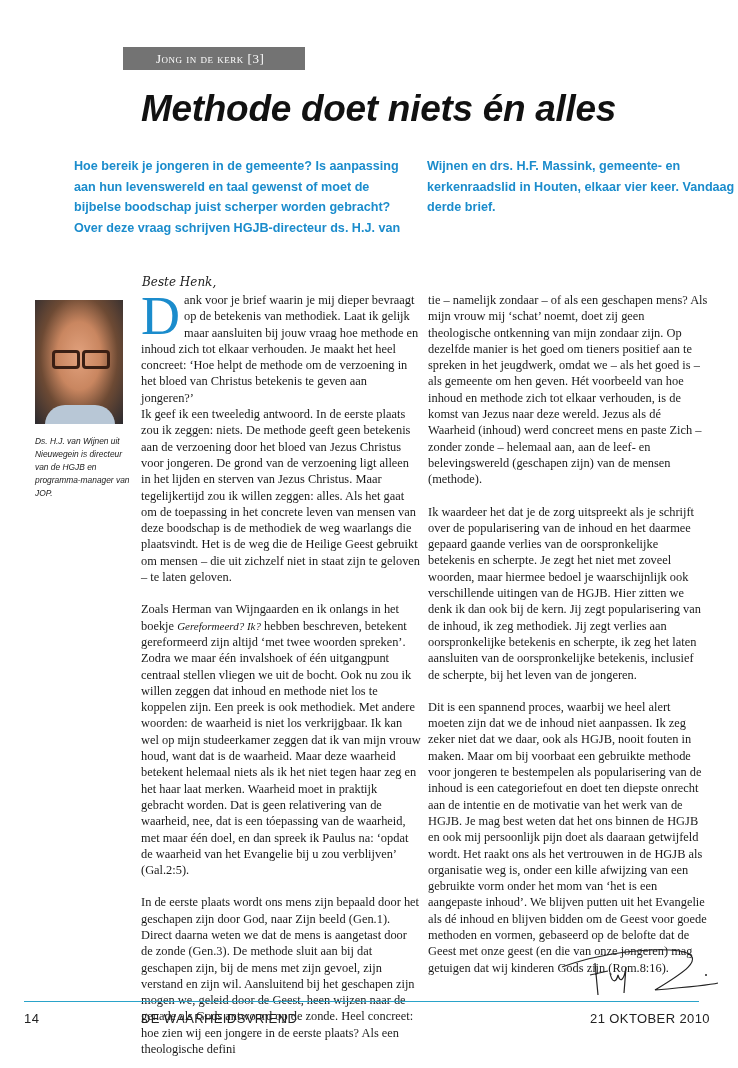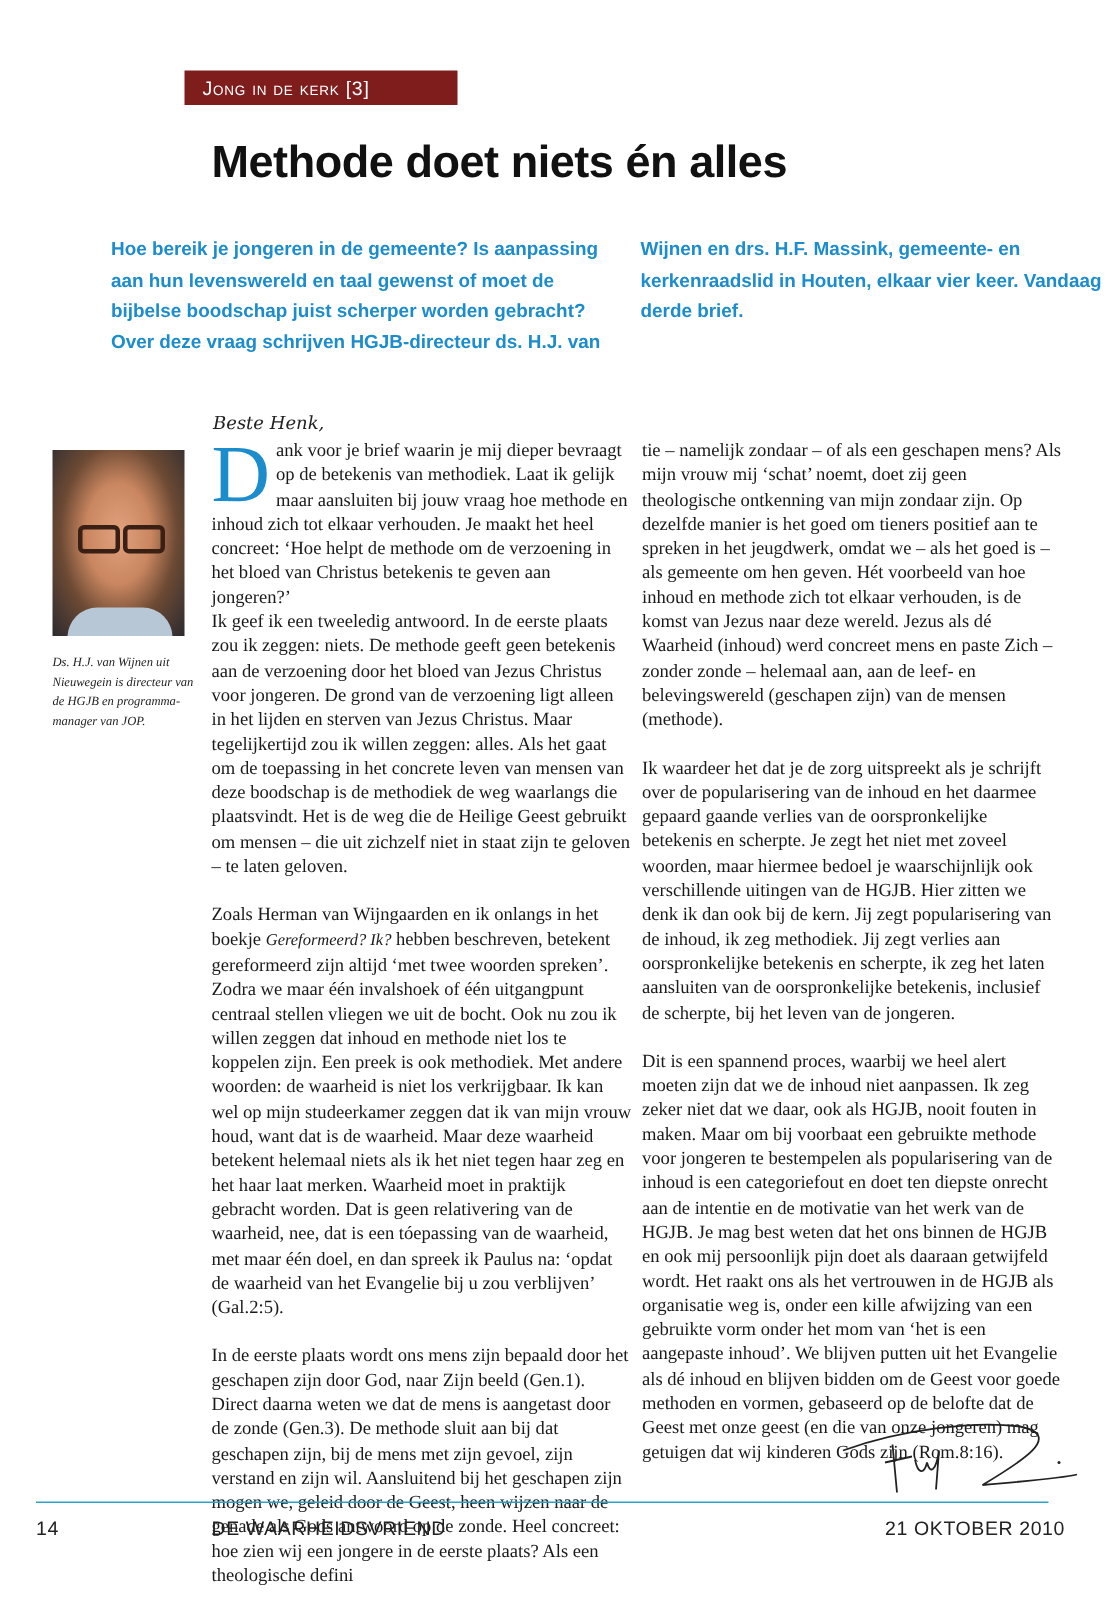--- a/index.html
+++ b/index.html
@@ -6,9 +6,9 @@
   body { width: 738px; height: 1068px; position: relative; overflow: hidden; color: #1a1a1a; }
   .kicker {
     position: absolute; left: 123px; top: 47px; width: 182px; height: 23px;
-    background: #7f1d1d; color: #fff;
-    font-family: Liberation Sans, sans-serif; font-size: 13px; letter-spacing: 0.5px;
-    line-height: 23px; padding-left: 12px; box-sizing: border-box; font-variant: small-caps;
+    background: #737373; color: #fff;
+    font-family: Liberation Serif, serif; font-size: 13px; letter-spacing: 0.5px;
+    line-height: 23px; padding-left: 33px; box-sizing: border-box; font-variant: small-caps;
   }
   .title {
     position: absolute; left: 141px; top: 86px; margin: 0;

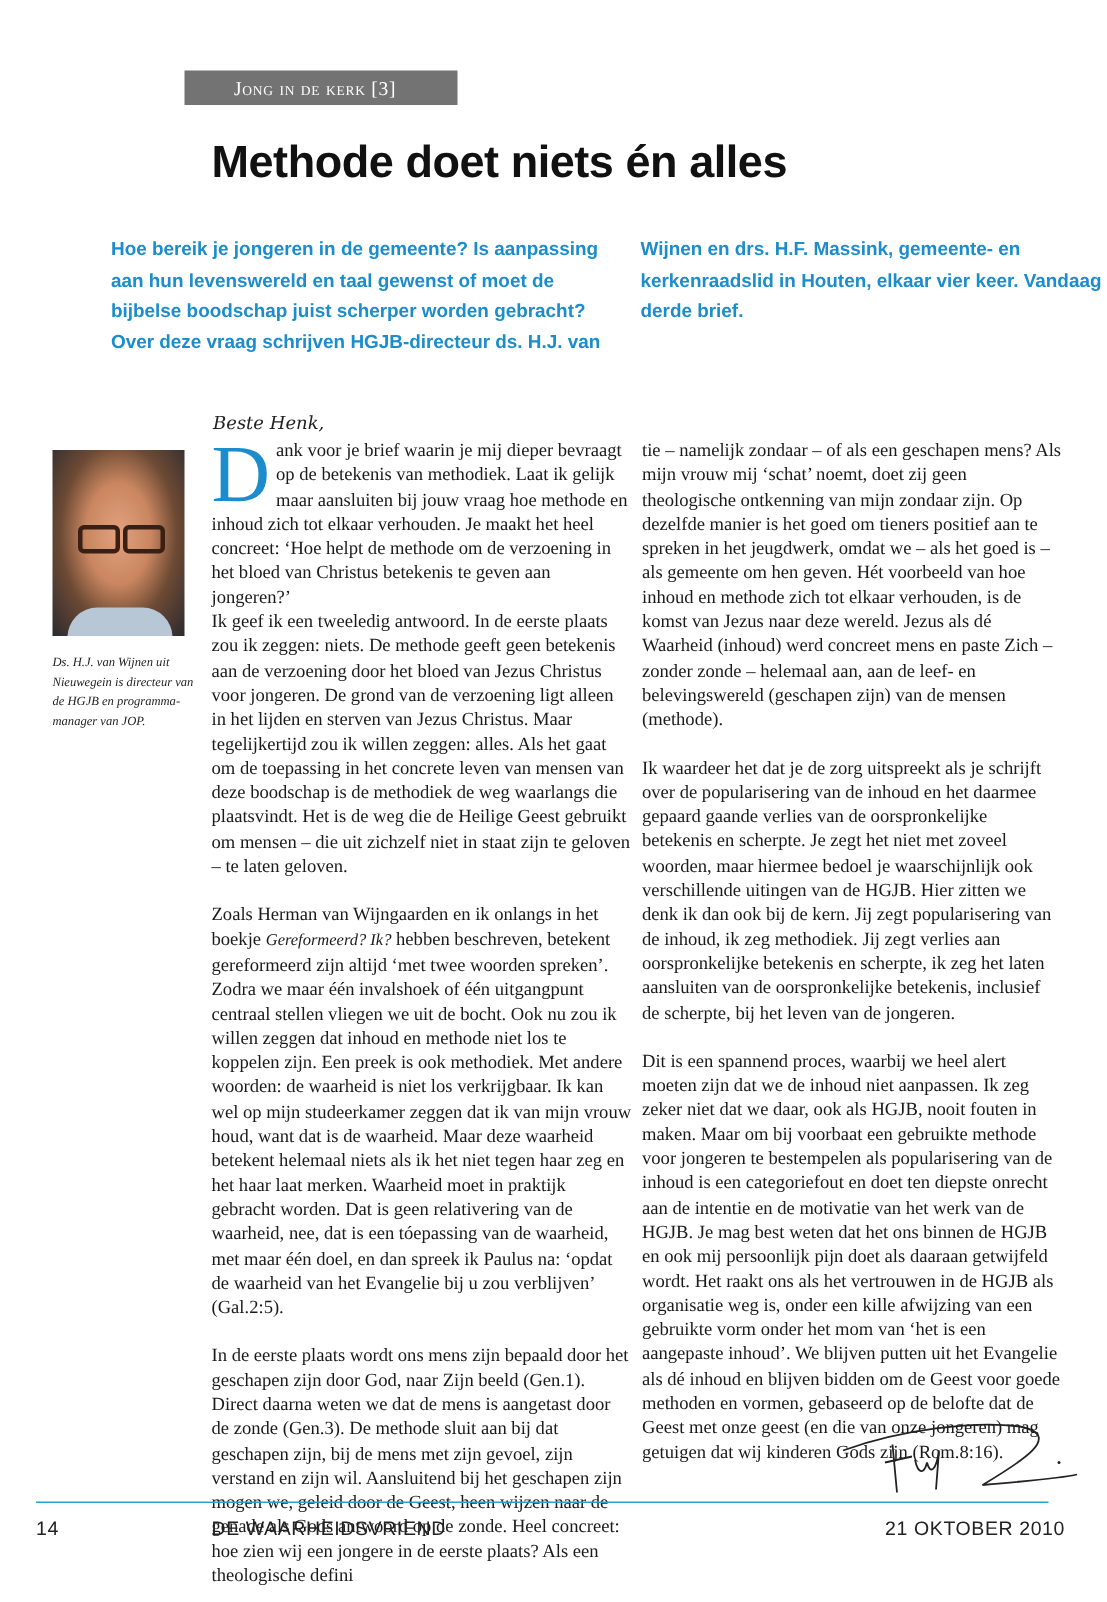--- a/index.html
+++ b/index.html
@@ -12,8 +12,8 @@
   }
   .title {
     position: absolute; left: 141px; top: 86px; margin: 0;
-    font-family: "Liberation Sans", sans-serif; font-weight: bold; font-size: 30px; color: #111;
-    letter-spacing: -0.3px; line-height: 46px;
+    font-family: "Liberation Sans", sans-serif; font-weight: bold; font-size: 37px; color: #111;
+    letter-spacing: -0.3px; line-height: 46px; font-style: italic;
   }
   .intro {
     position: absolute; left: 34px; top: 156px; width: 680px;

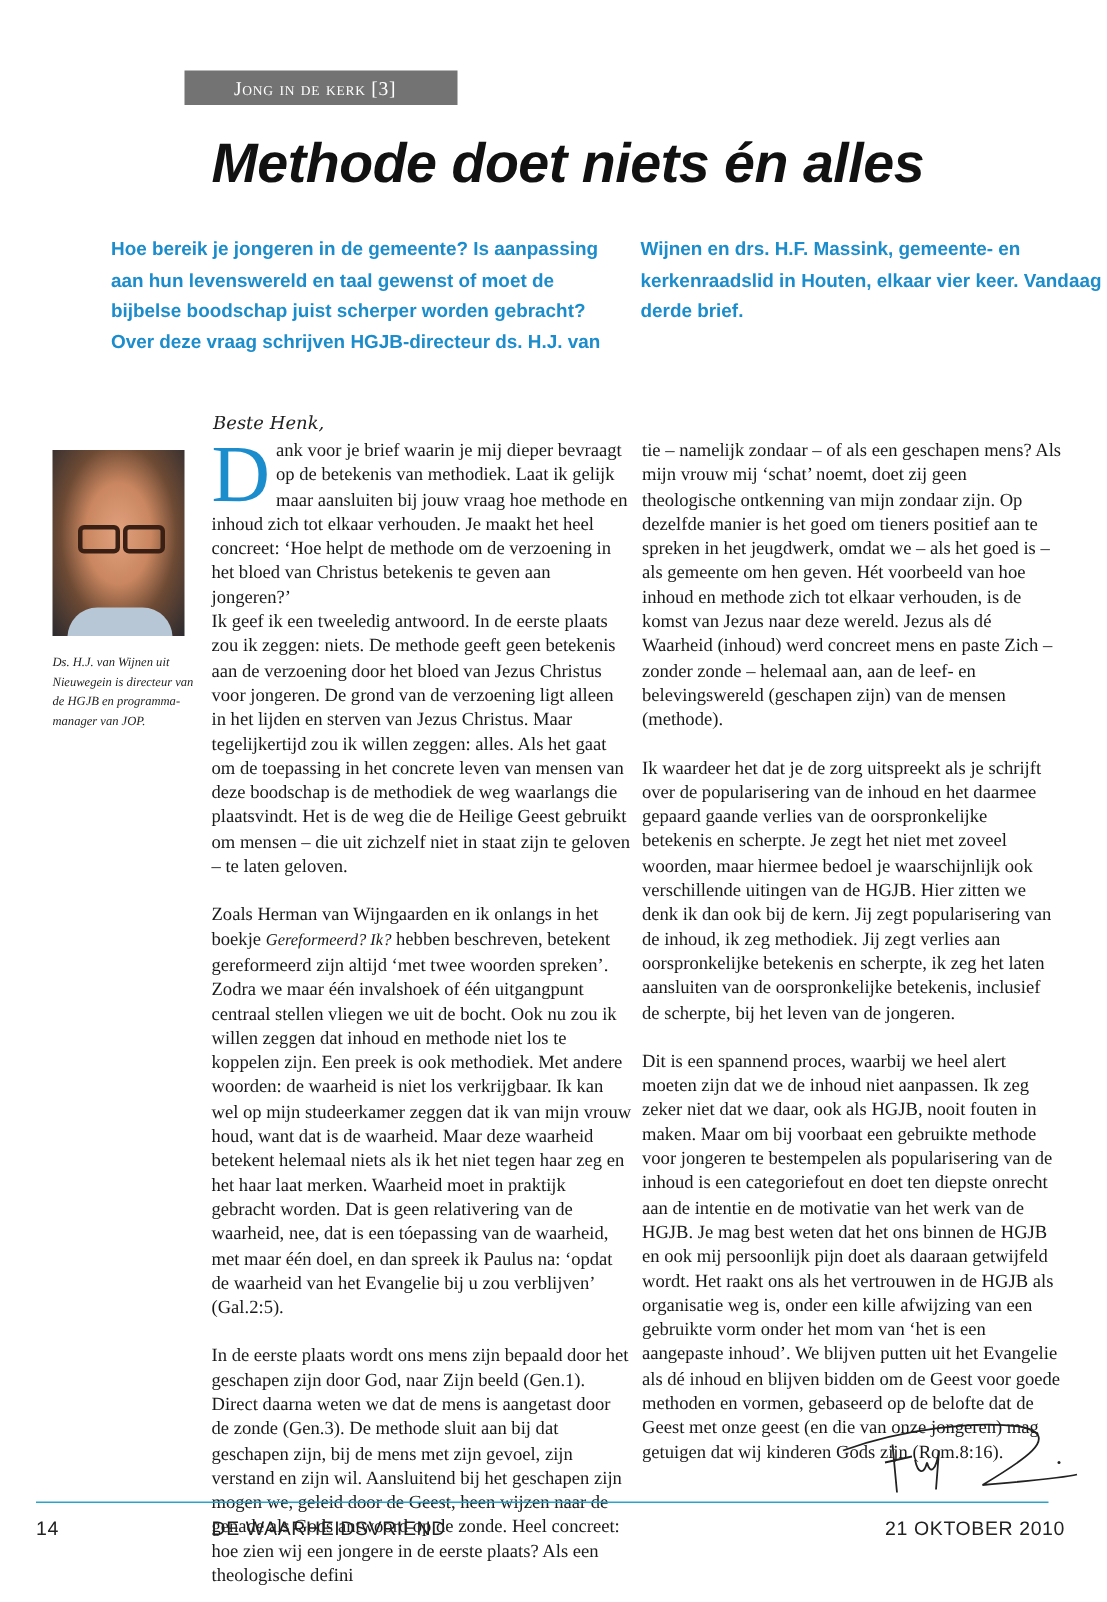--- a/index.html
+++ b/index.html
@@ -34,7 +34,7 @@
   .photo .shirt { position: absolute; left: 10px; top: 105px; width: 70px; height: 30px; background: #b8c7d6; border-radius: 20px 20px 0 0; }
   .caption {
     position: absolute; left: 35px; top: 435px; width: 95px;
-    font-family: Liberation Serif, serif; font-style: italic; font-size: 8.4px; line-height: 13px; color: #222;
+    font-family: Liberation Sans, sans-serif; font-style: italic; font-size: 8.4px; line-height: 13px; color: #222;
   }
   .col {
     position: absolute; top: 292px; width: 280px;

